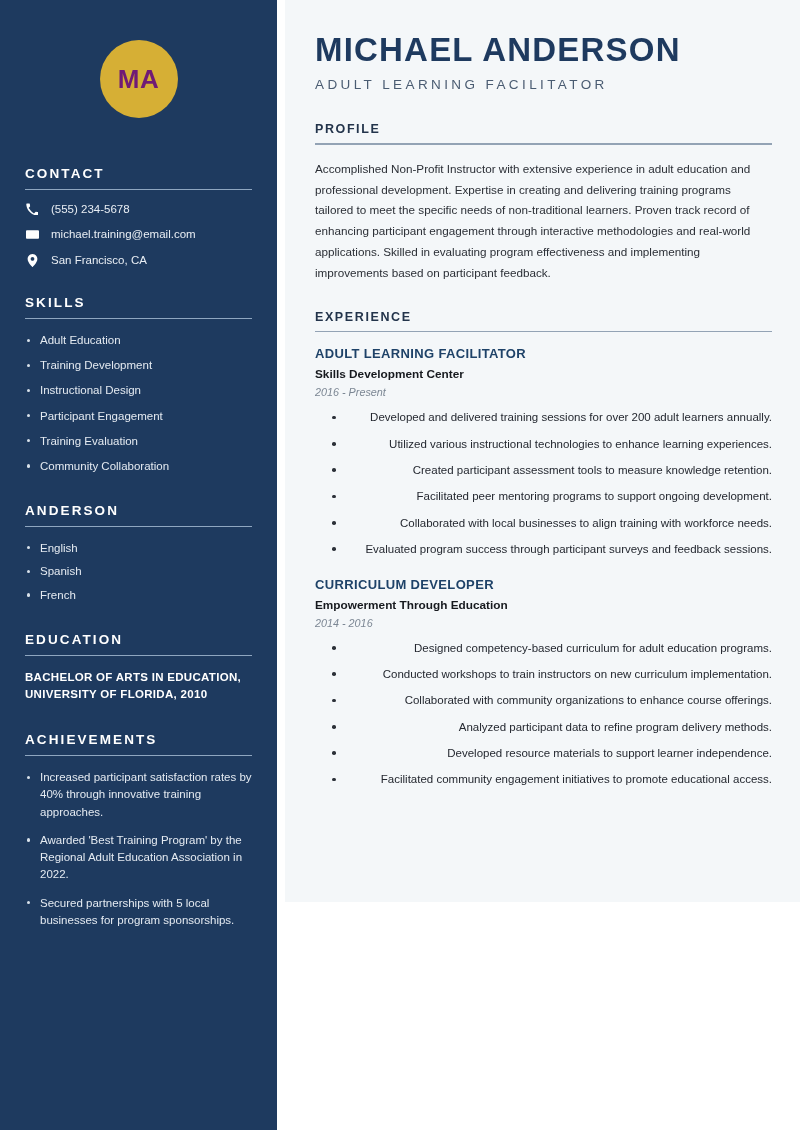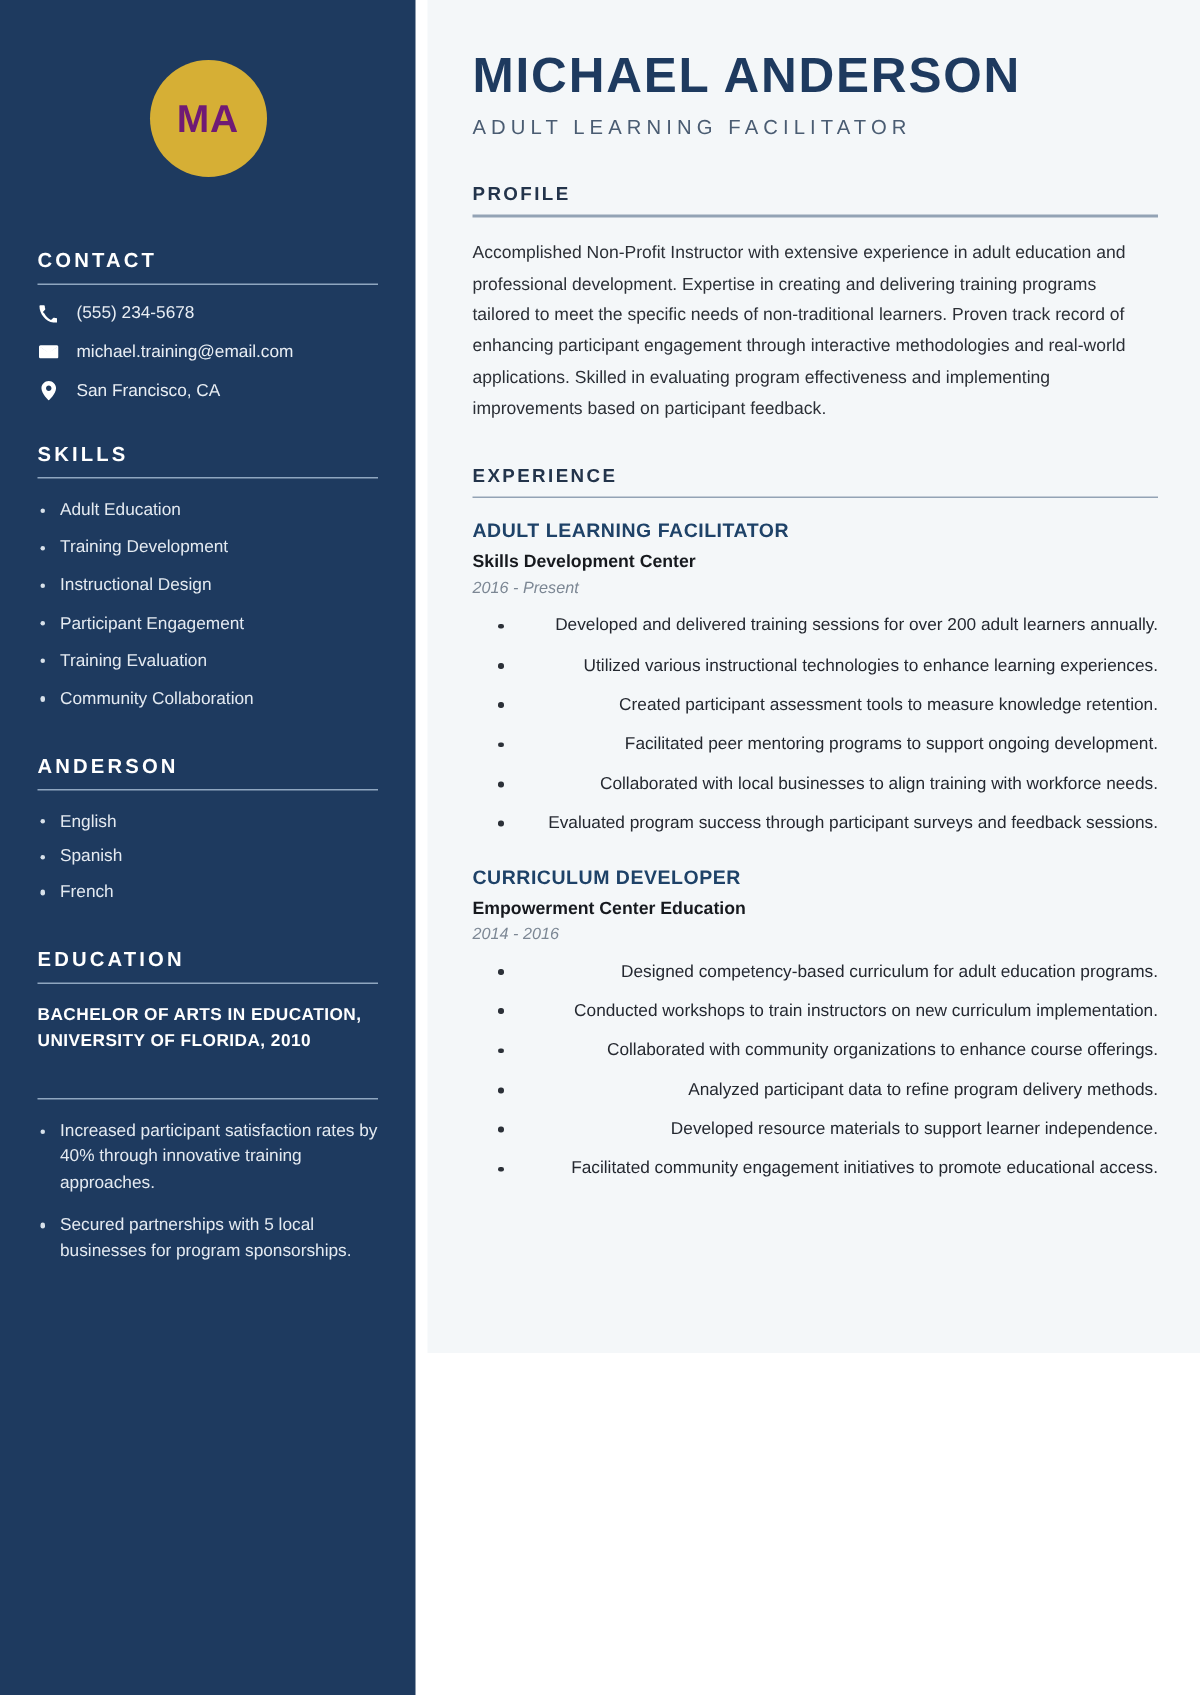--- a/index.html
+++ b/index.html
@@ -67,7 +67,7 @@
   
   .contact-row {
     display: flex;
-    align-items: flex-end;
+    align-items: flex-start;
     gap: 12px;
     margin-bottom: 13px;
     font-size: 11.5px;

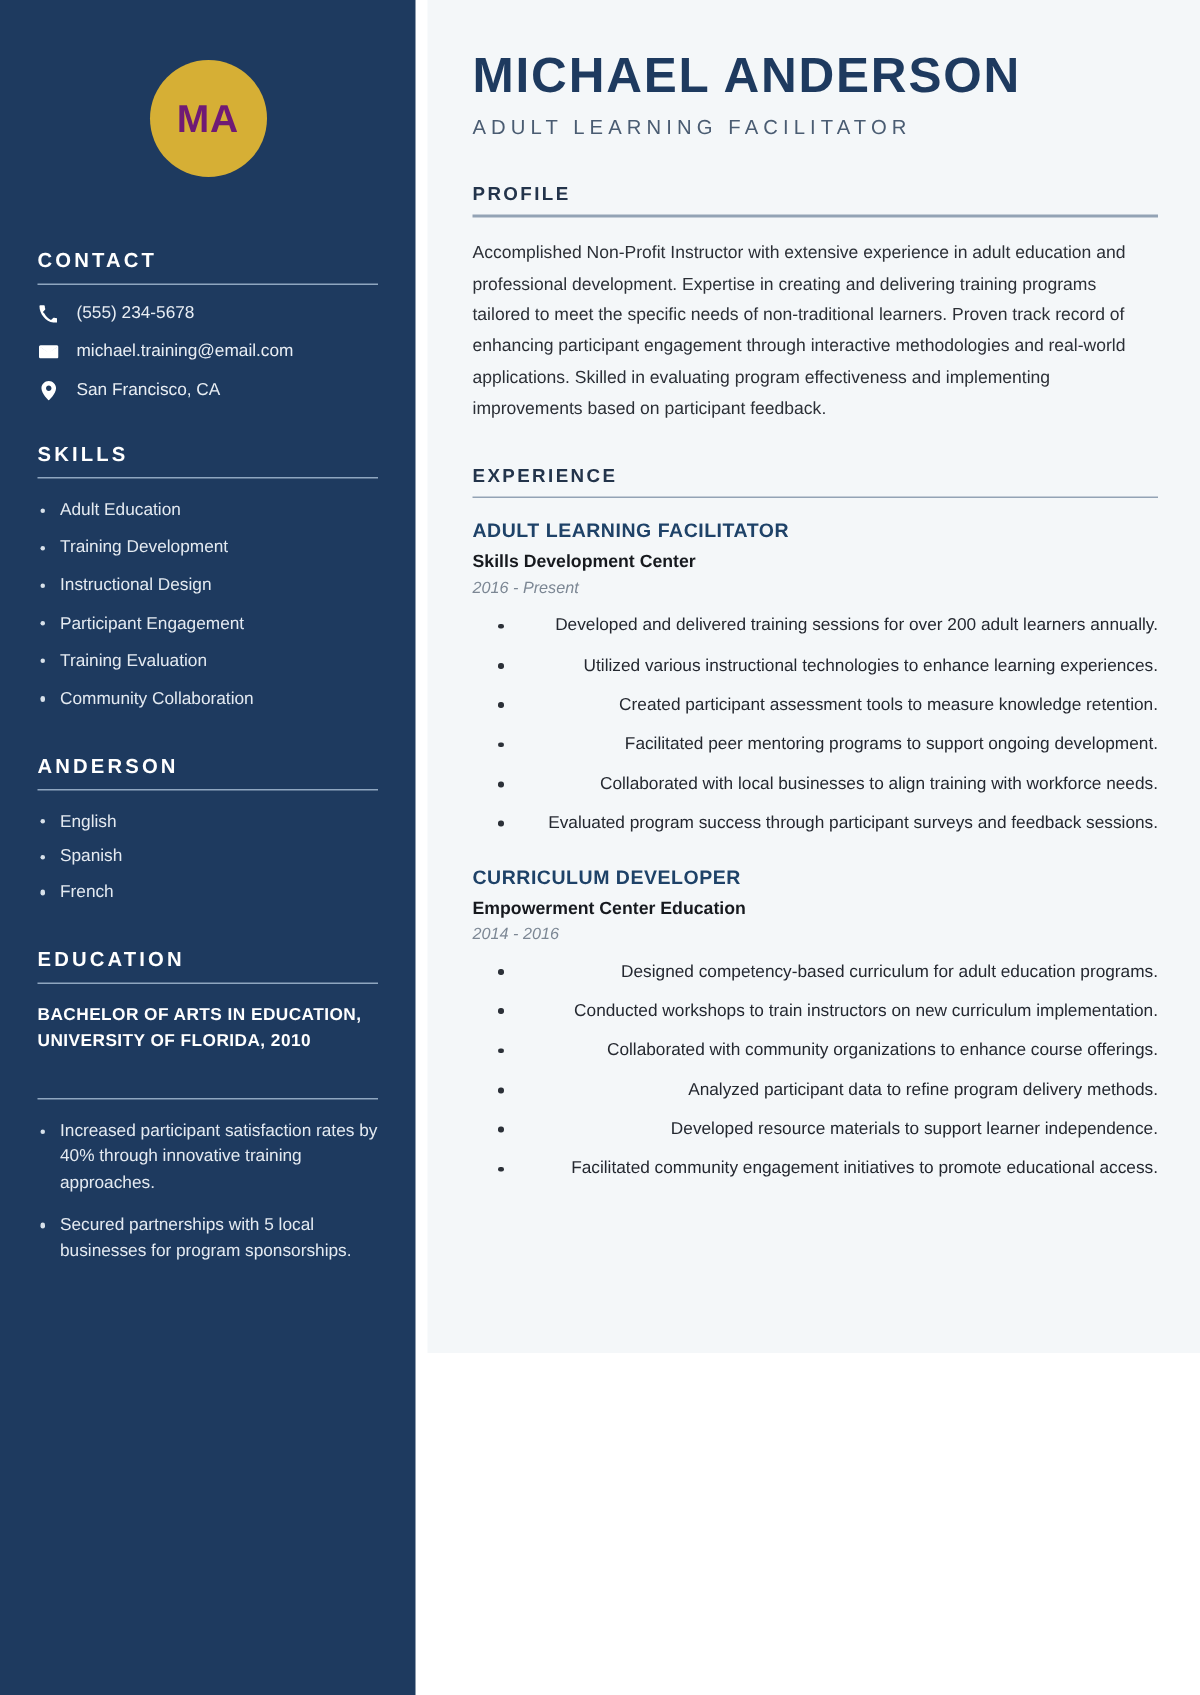--- a/index.html
+++ b/index.html
@@ -327,7 +327,7 @@
 
     <div class="exp-entry">
       <div class="exp-title">CURRICULUM DEVELOPER</div>
-      <div class="exp-company">Empowerment Center Education</div>
+      <div class="exp-company">Empowerment Through Education</div>
       <div class="exp-dates">2014 - 2016</div>
       <ul class="exp-list">
         <li>Designed competency-based curriculum for adult education programs.</li>

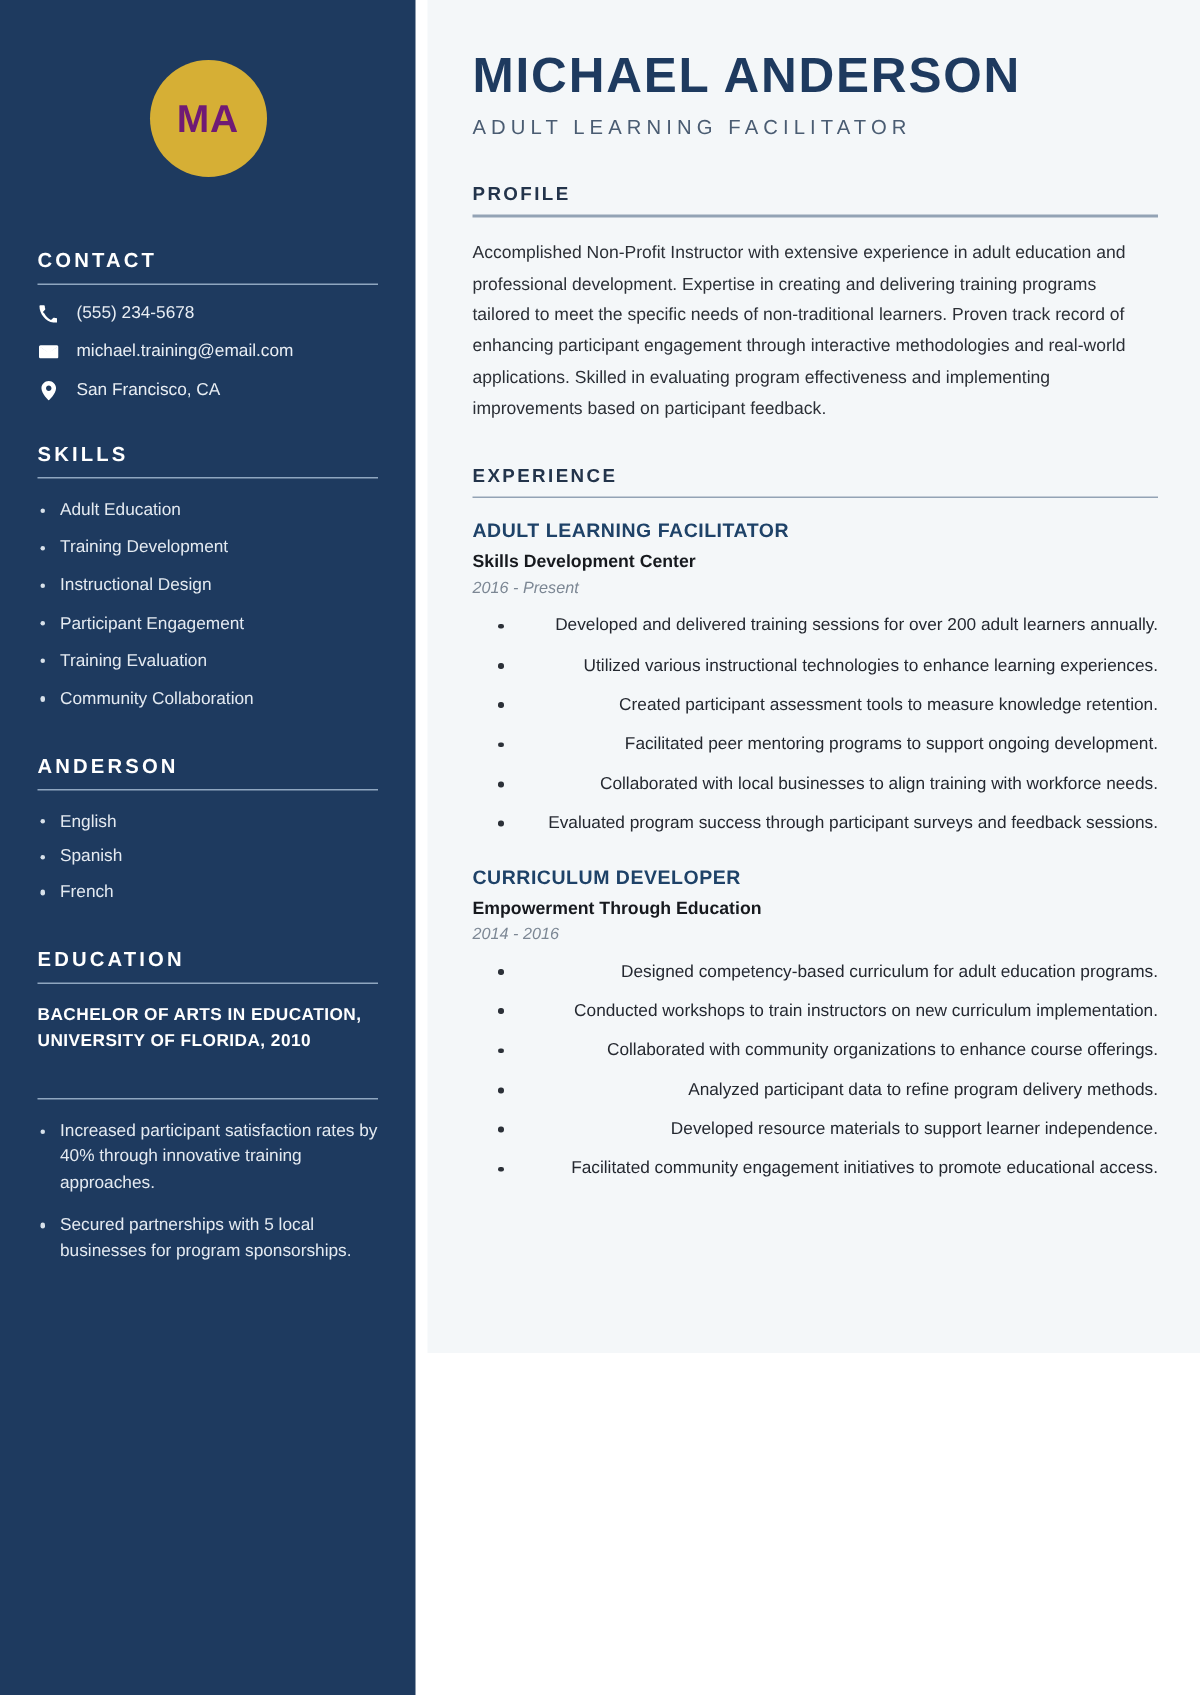--- a/index.html
+++ b/index.html
@@ -285,6 +285,7 @@
   </section>
 
   <section class="side-section">
+    <div class="side-heading">ACHIEVEMENTS</div>
     <div class="side-rule"></div>
     <ul class="side-list ach">
       <li>Increased participant satisfaction rates by 40% through innovative training approaches.</li>

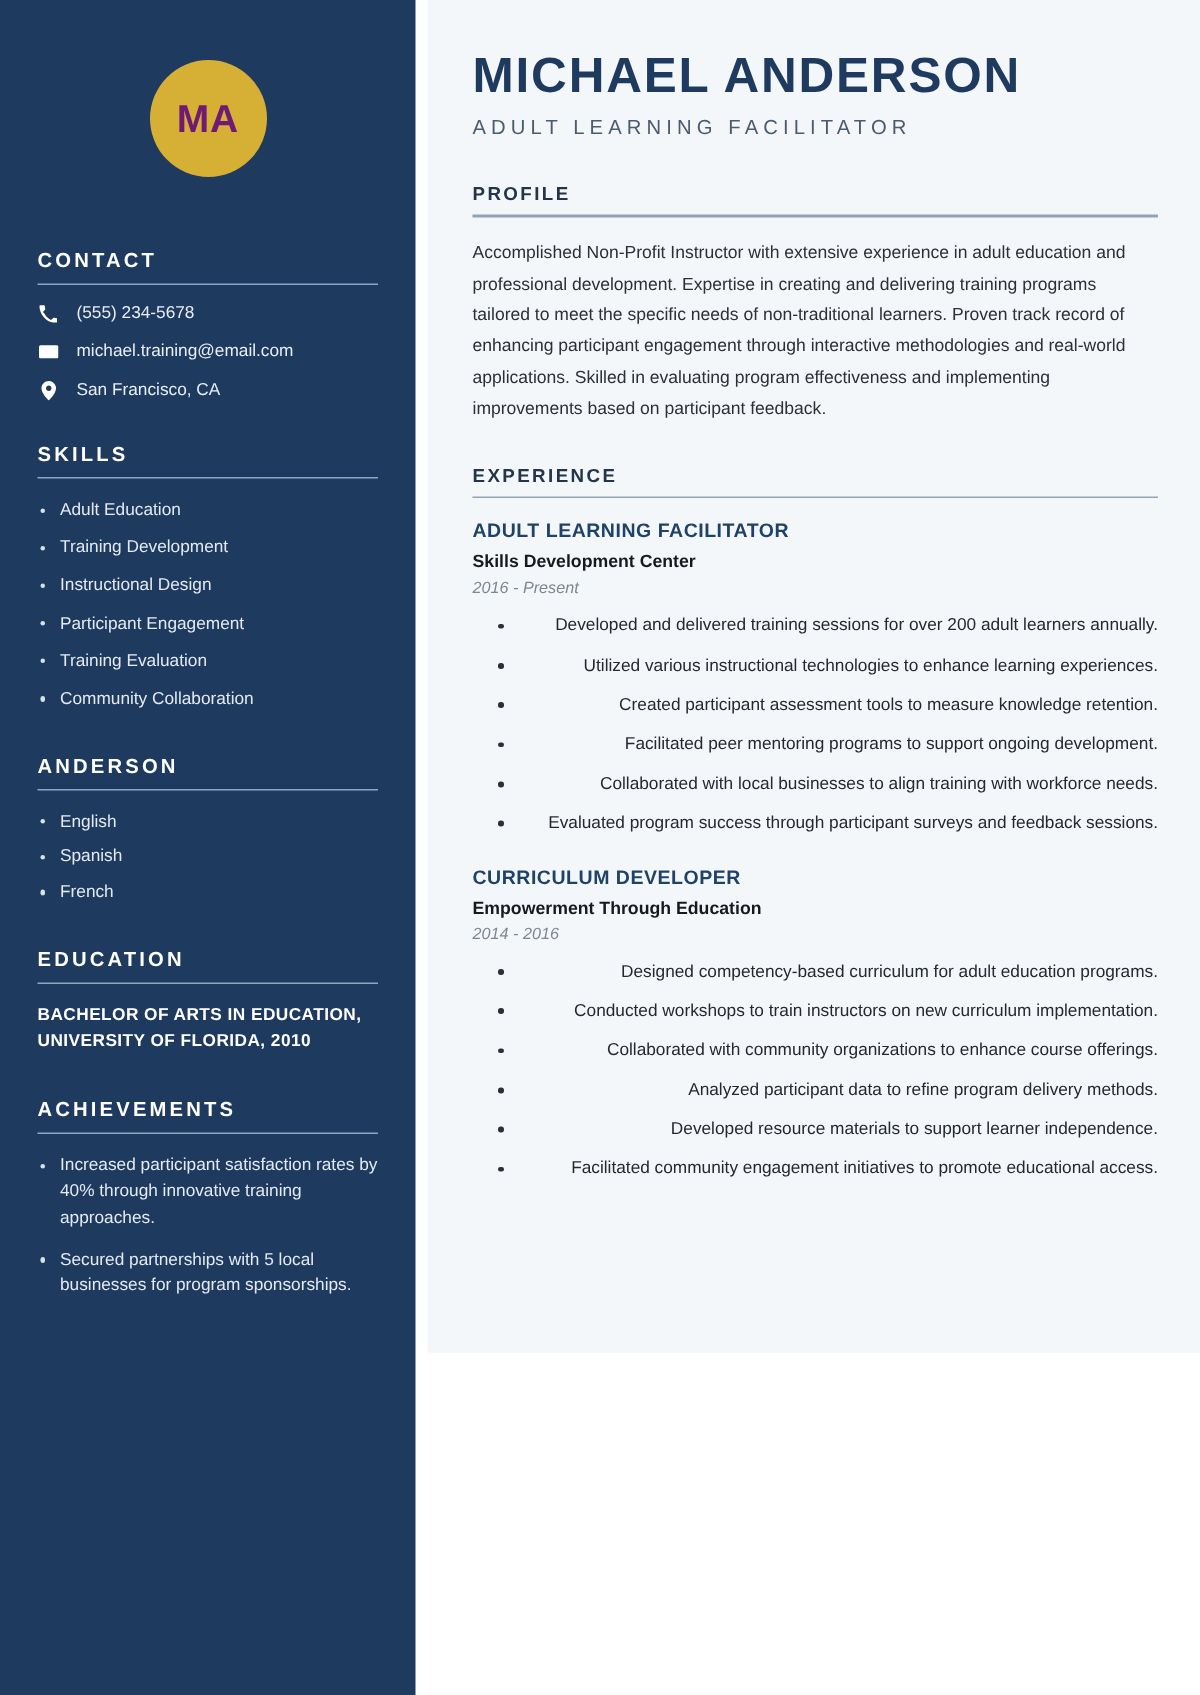--- a/index.html
+++ b/index.html
@@ -289,6 +289,7 @@
     <div class="side-rule"></div>
     <ul class="side-list ach">
       <li>Increased participant satisfaction rates by 40% through innovative training approaches.</li>
+      <li>Awarded 'Best Training Program' by the Regional Adult Education Association in 2022.</li>
       <li>Secured partnerships with 5 local businesses for program sponsorships.</li>
     </ul>
   </section>

